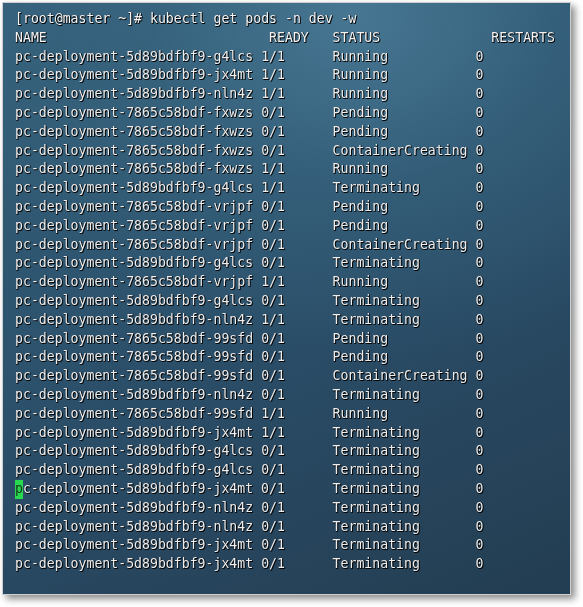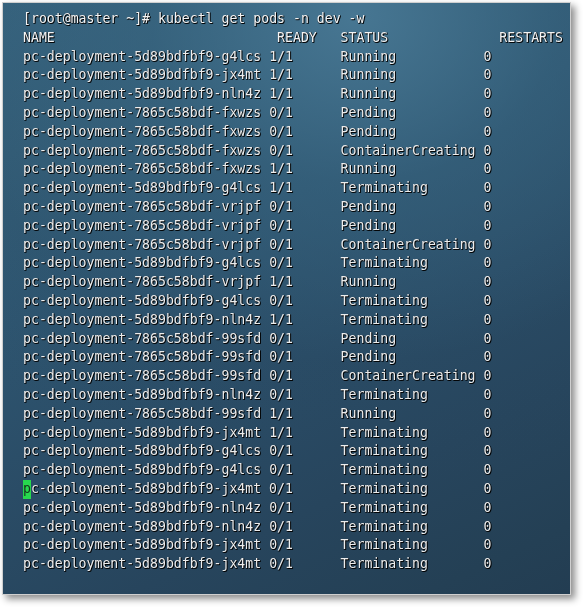--- a/index.html
+++ b/index.html
@@ -50,7 +50,7 @@
         #27455d 76%,
         #244055 92%,
         #233d52 100%);
-    padding: 7px 0 0 20px;
+    padding: 7px 0 0 12px;
     box-sizing: border-box;
   }
 

